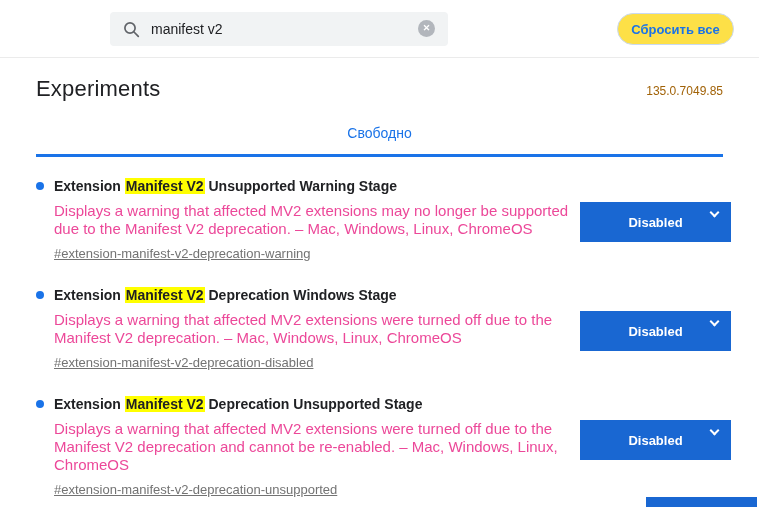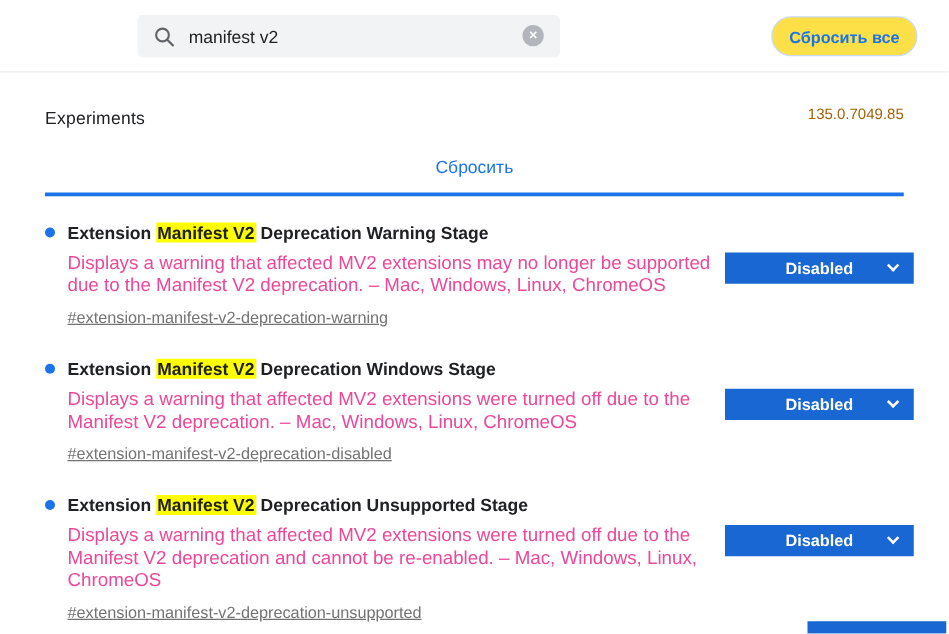--- a/index.html
+++ b/index.html
@@ -40,7 +40,7 @@
     display:flex; justify-content:space-between; align-items:flex-end;
     padding:20px 36px 0 36px; height:44px;
   }
-  .page-title { font-size:14px; font-weight:normal; color:#202124; letter-spacing:.2px; }
+  .page-title { font-size:22px; font-weight:normal; color:#202124; letter-spacing:.2px; }
   .version { font-size:12px; color:#a16207; padding-bottom:4px; }
 
   

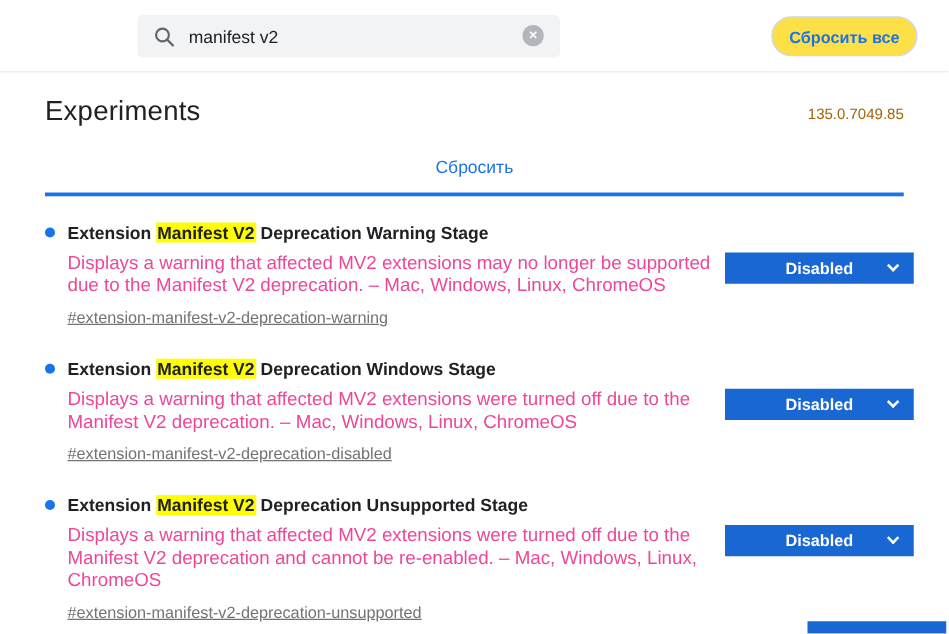--- a/index.html
+++ b/index.html
@@ -111,7 +111,7 @@
   </div>
 
   <div class="tabs">
-    <div class="tab active">Сбросить</div>
+    <div class="tab active">Свободно</div>
   </div>
 
   <div class="rows">

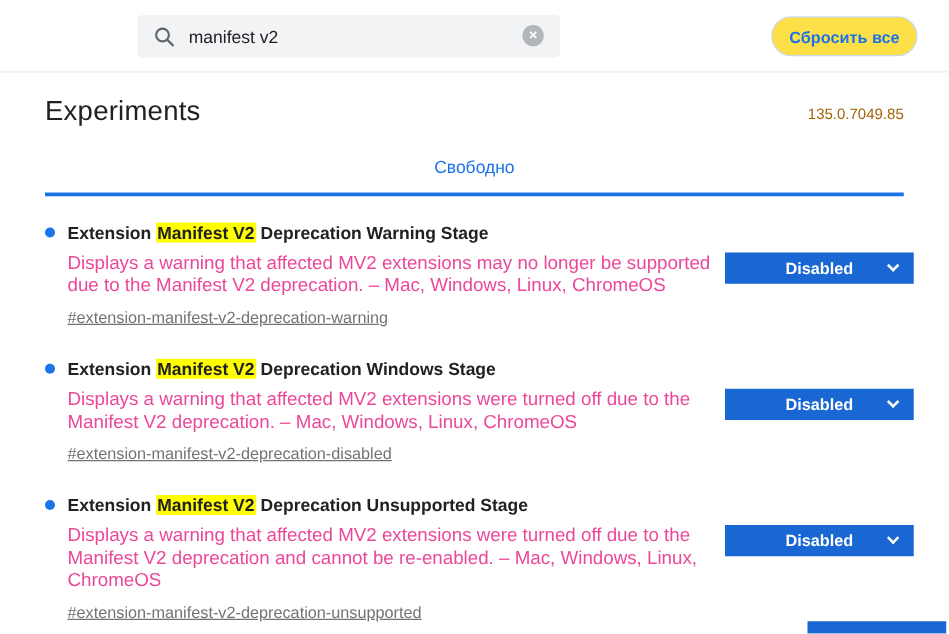--- a/index.html
+++ b/index.html
@@ -119,7 +119,7 @@
     <div class="row">
       <div class="flag-title">
         <span class="bullet"></span>
-        <span class="flag-title-text"><span>Extension </span><mark>Manifest V2</mark><span> Deprecation Warning Stage</span></span>
+        <span class="flag-title-text"><span>Extension </span><mark>Manifest V2</mark><span> Unsupported Warning Stage</span></span>
       </div>
       <div class="flag-desc">Displays a warning that affected MV2 extensions may no longer be supported due to the Manifest V2 deprecation. – Mac, Windows, Linux, ChromeOS</div>
       <a class="flag-link">#extension-manifest-v2-deprecation-warning</a>

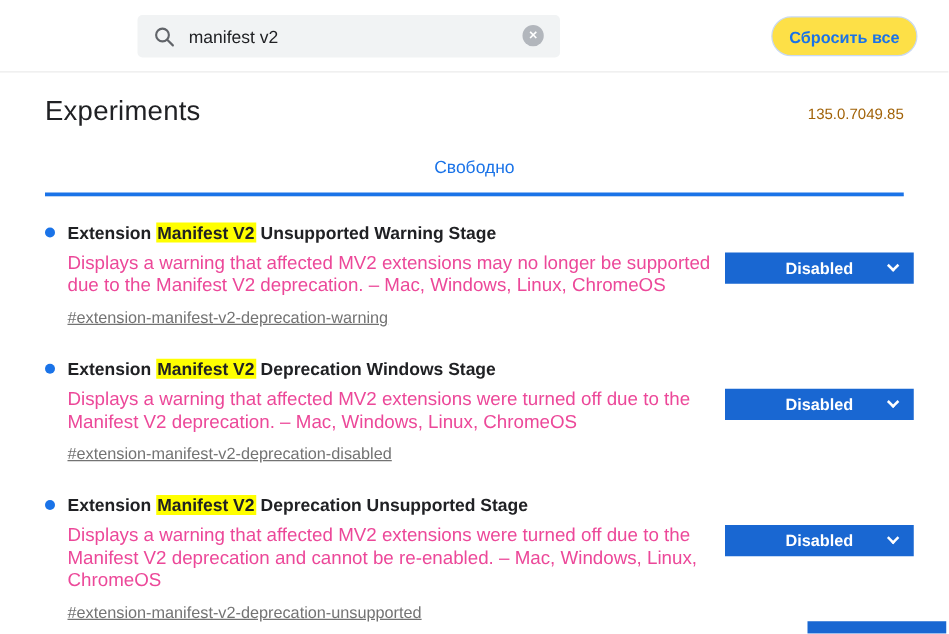--- a/index.html
+++ b/index.html
@@ -75,7 +75,7 @@
     text-decoration:underline; cursor:pointer;
   }
   .flag-select {
-    position:absolute; right:28px; top:45px; width:151px; height:25px;
+    position:absolute; right:28px; top:45px; width:151px; height:40px;
     background:#1967d2; color:#fff; display:flex; align-items:center; justify-content:center;
     font-size:13px; font-weight:bold; cursor:pointer;margin-left:12px;
   }

